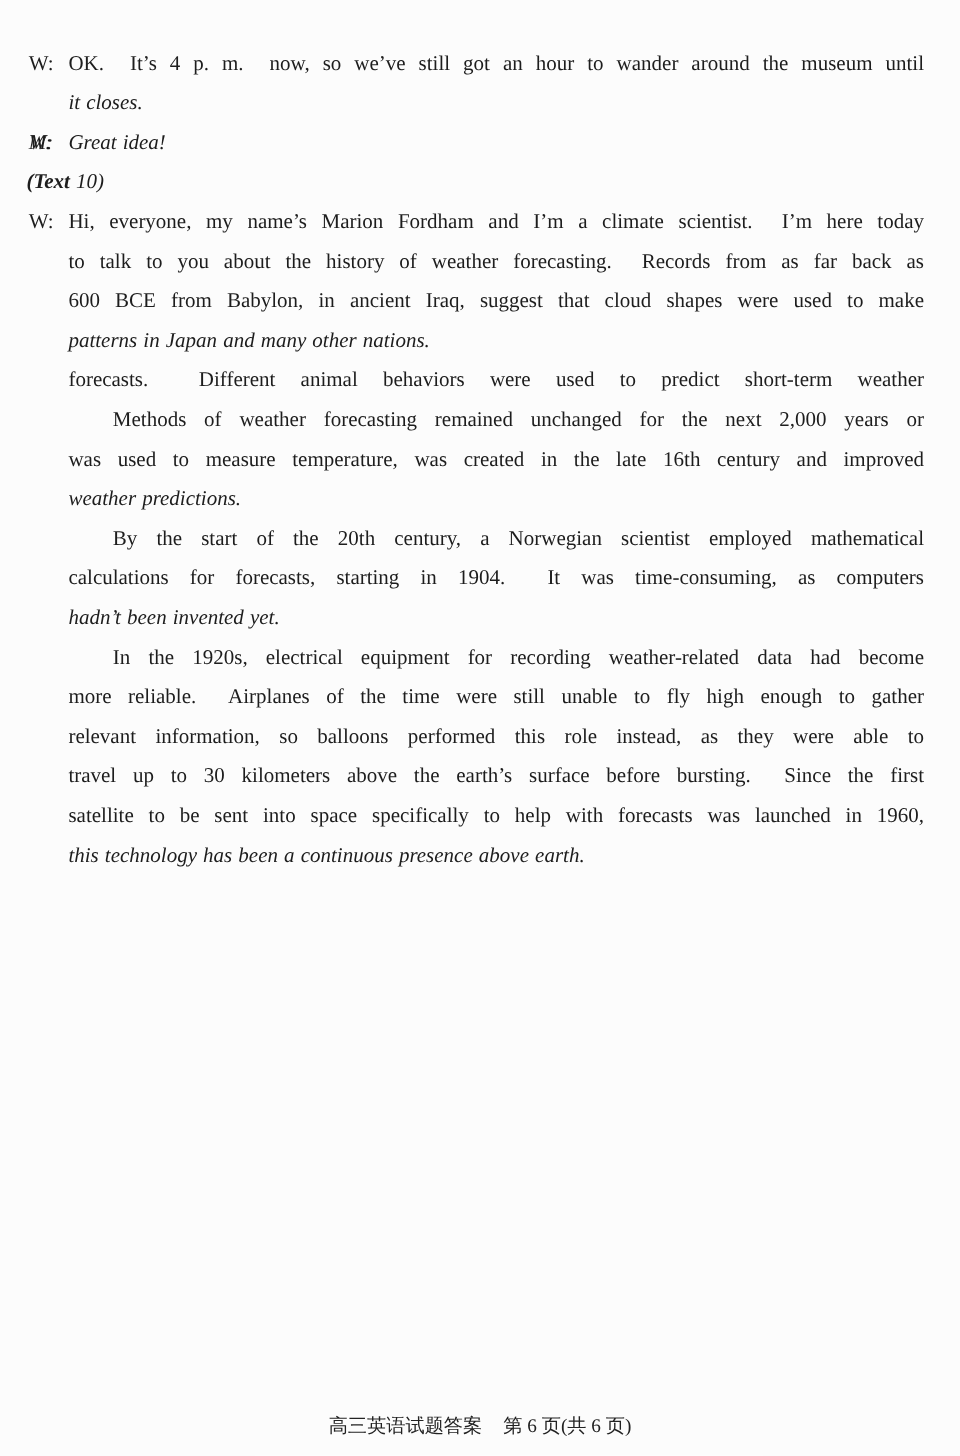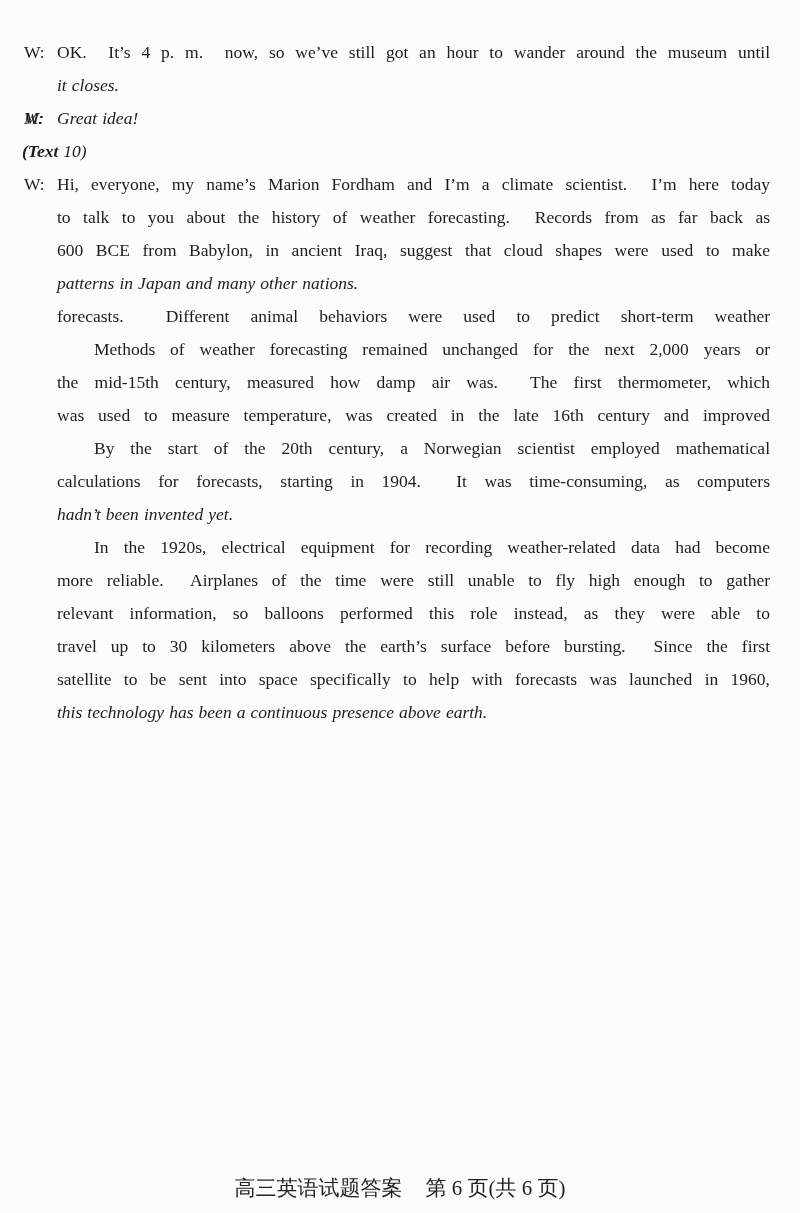--- a/index.html
+++ b/index.html
@@ -68,7 +68,6 @@
       <div class="line last"><span>patterns in Japan and many other nations.</span></div>
       <div class="line"><span>forecasts.&nbsp; Different animal behaviors were used to predict short-term weather</span></div>
       <div class="line indent"><span>Methods of weather forecasting remained unchanged for the next 2,000 years or</span></div>
-      <div class="line"><span>the mid-15th century, measured how damp air was.&nbsp; The first thermometer, which</span></div>
       <div class="line"><span>was used to measure temperature, was created in the late 16th century and improved</span></div>
       <div class="line indent"><span>By the start of the 20th century, a Norwegian scientist employed mathematical</span></div>
       <div class="line"><span>calculations for forecasts, starting in 1904.&nbsp; It was time-consuming, as computers</span></div>

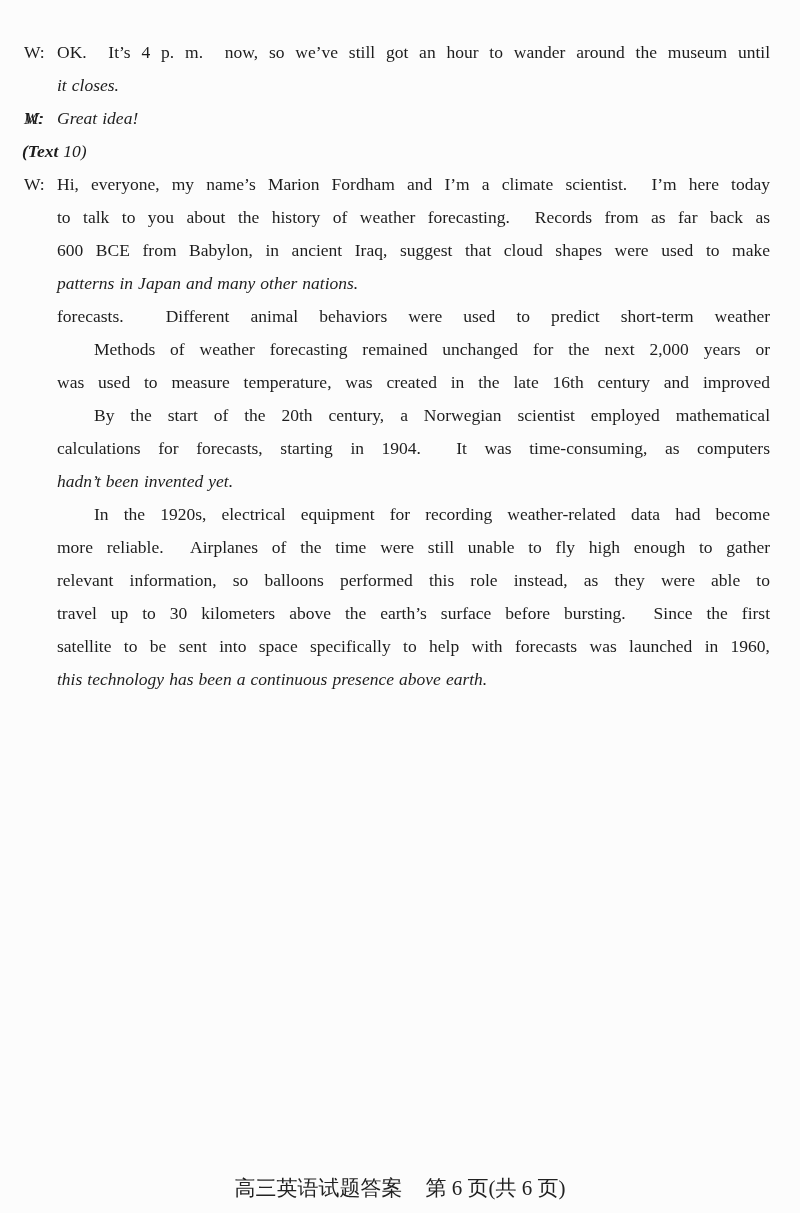--- a/index.html
+++ b/index.html
@@ -69,6 +69,7 @@
       <div class="line"><span>forecasts.&nbsp; Different animal behaviors were used to predict short-term weather</span></div>
       <div class="line indent"><span>Methods of weather forecasting remained unchanged for the next 2,000 years or</span></div>
       <div class="line"><span>was used to measure temperature, was created in the late 16th century and improved</span></div>
+      <div class="line last"><span>weather predictions.</span></div>
       <div class="line indent"><span>By the start of the 20th century, a Norwegian scientist employed mathematical</span></div>
       <div class="line"><span>calculations for forecasts, starting in 1904.&nbsp; It was time-consuming, as computers</span></div>
       <div class="line last"><span>hadn’t been invented yet.</span></div>

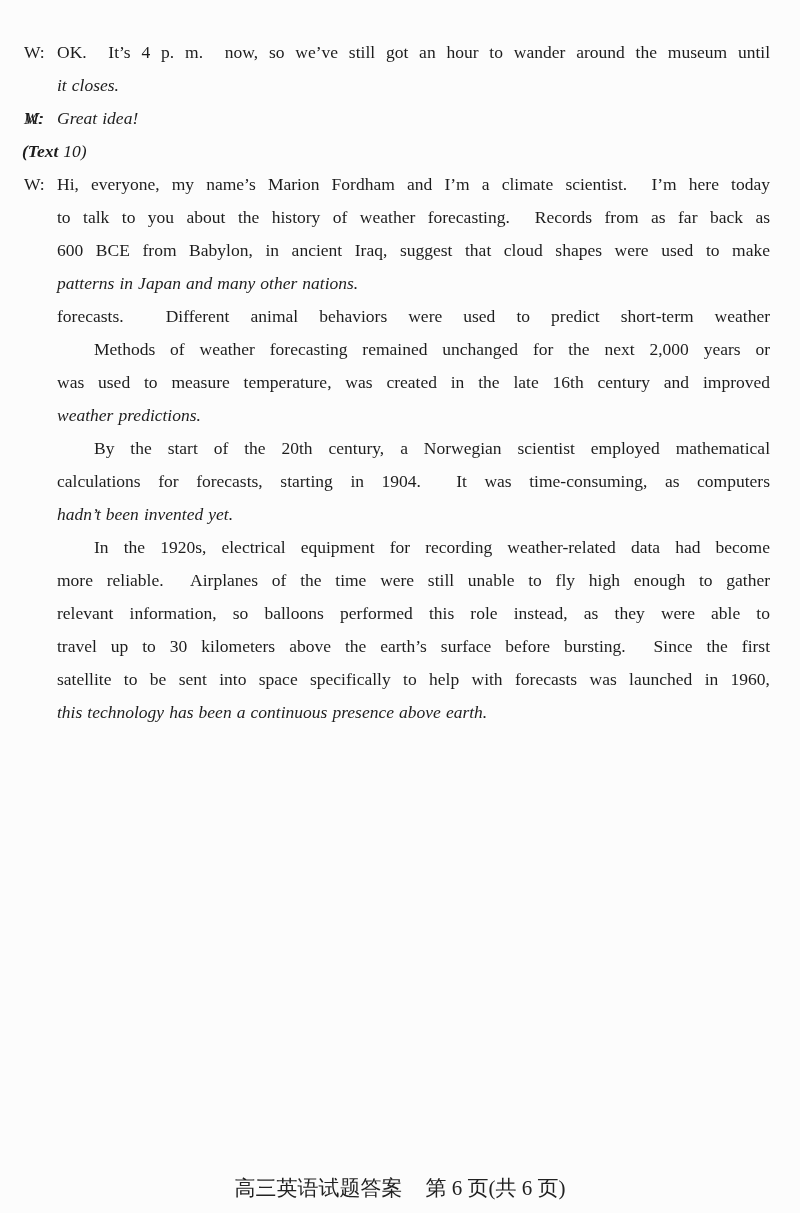--- a/index.html
+++ b/index.html
@@ -47,7 +47,7 @@
     top: 1172px; left: 0;
     width: 800px;
     text-align: center;
-    font-size: 21px;
+    font-size: 16px;
     color: #222;
   }
   .footer .page-info { margin-left: 1.1em; }

